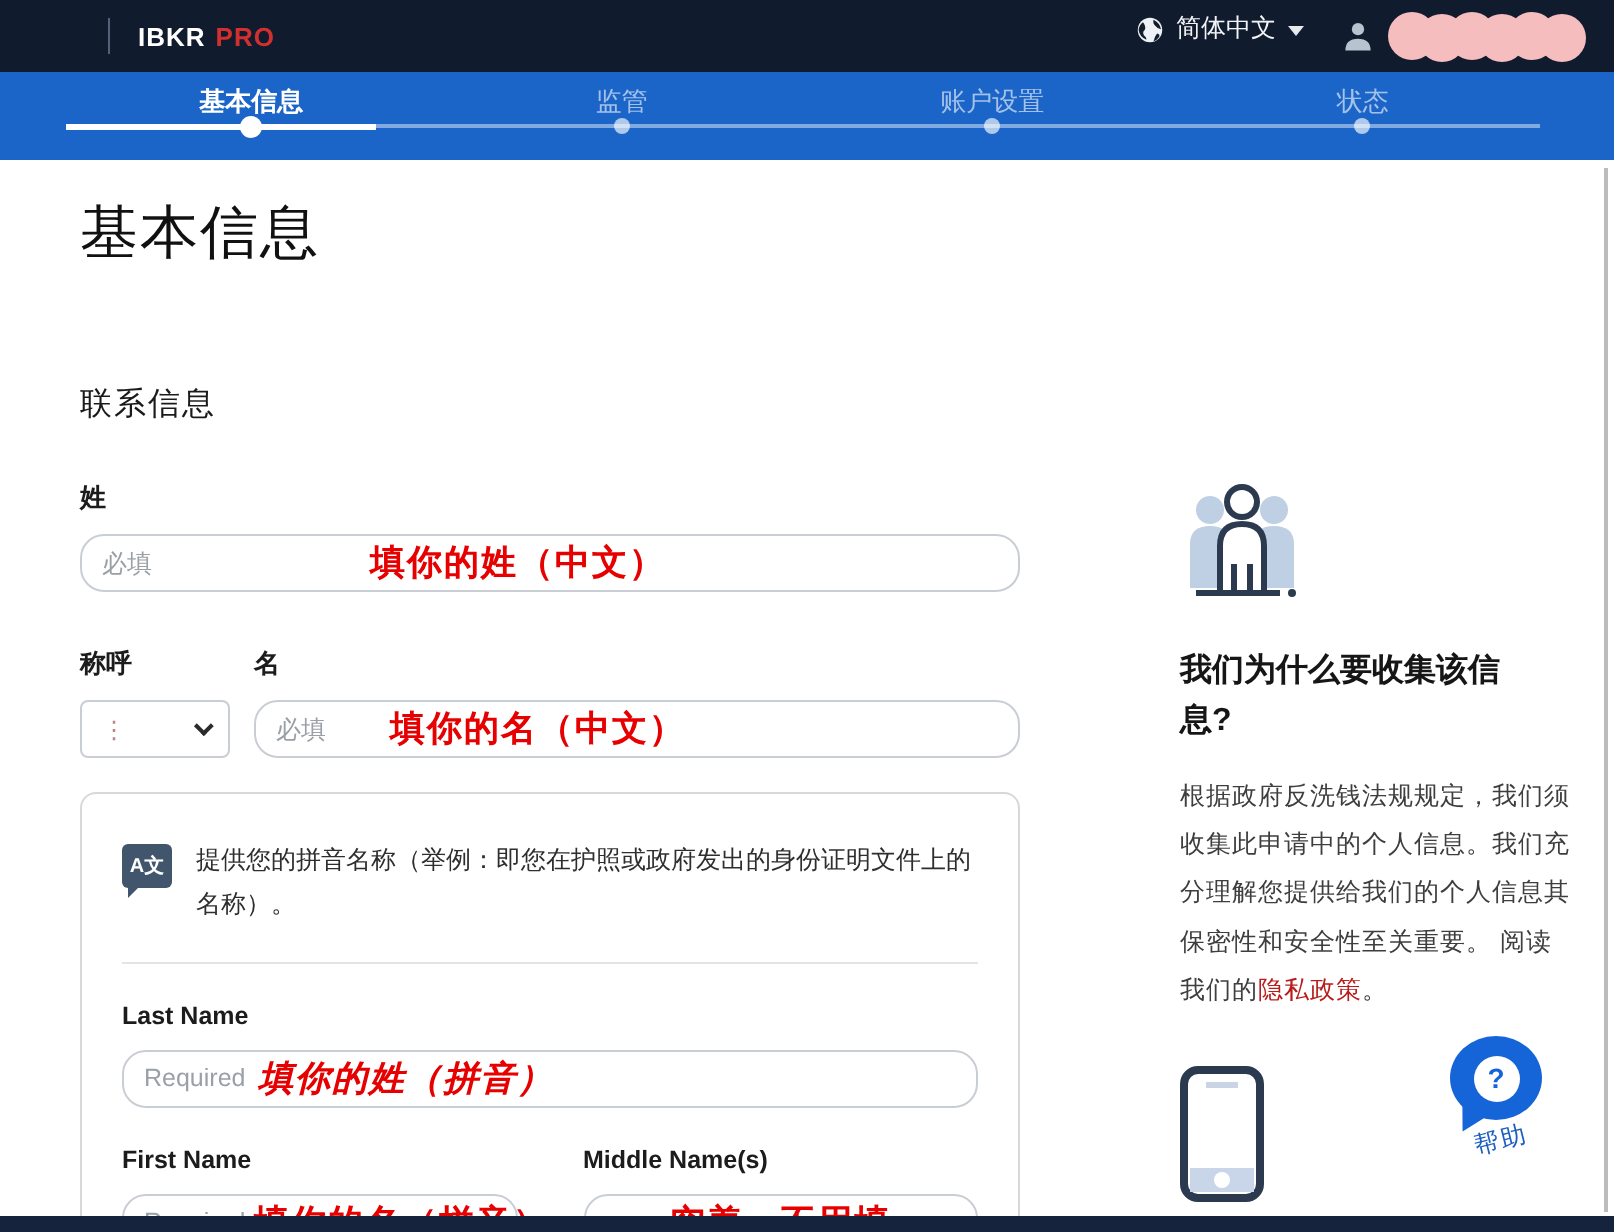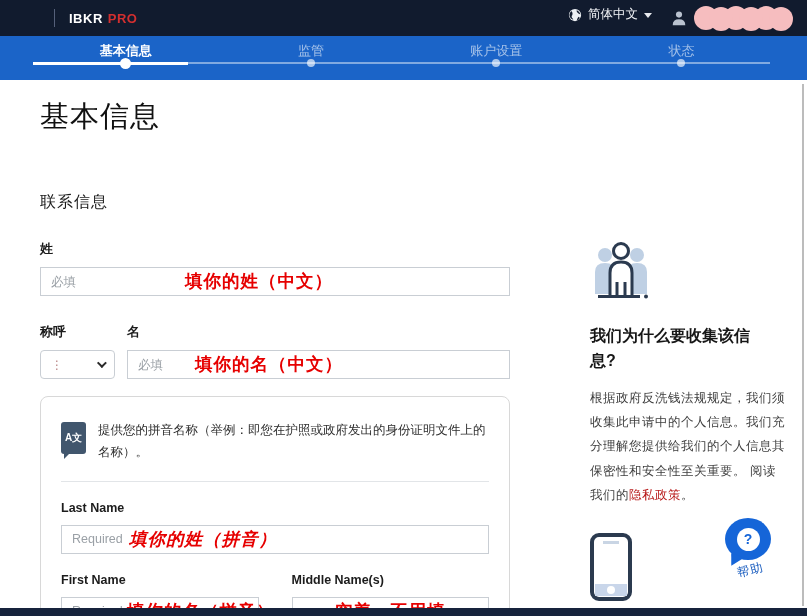--- a/index.html
+++ b/index.html
@@ -67,7 +67,7 @@
   .field-label { font-size:13px; font-weight:700; color:#1c1c1c; margin-top:27px; margin-bottom:9px; }
   .input-wrap { position:relative; }
   .txt {
-    width:100%; height:29px; border:1px solid #c9ced4; border-radius:0;
+    width:100%; height:29px; border:1px solid #c9ced4; border-radius:12px;
     padding:0 10px; font-size:12.5px; color:#333; background:#fff; outline:none;
     font-family:"Liberation Sans","DejaVu Sans",sans-serif;
   }

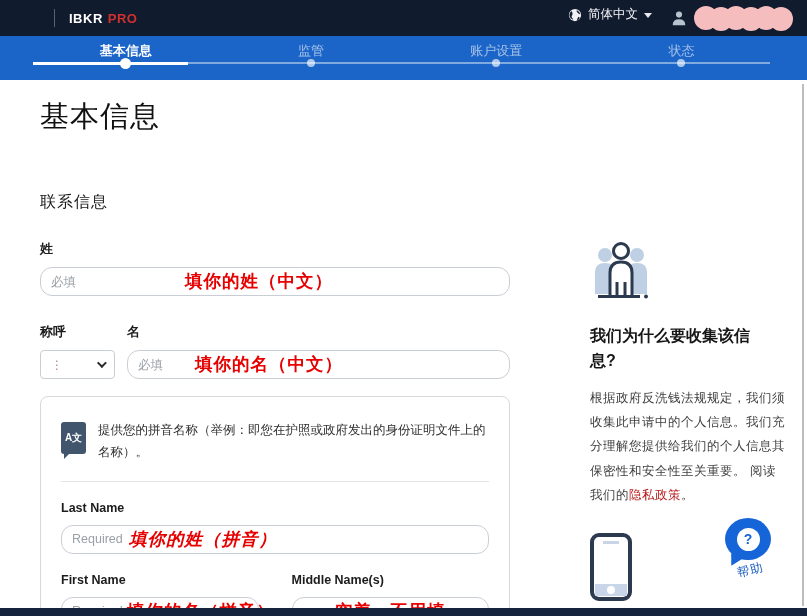--- a/index.html
+++ b/index.html
@@ -93,7 +93,7 @@
   }
   .note-row { display:flex; gap:12px; margin-top:3px; }
   .translate-icon {
-    flex:0 0 auto; width:25px; height:32px; background:#41566d; border-radius:3px;
+    flex:0 0 auto; width:25px; height:22px; background:#41566d; border-radius:3px;
     color:#fff; font-size:10px; font-weight:700; display:flex; align-items:center; justify-content:center;
     position:relative; margin-top:2px;
   }

